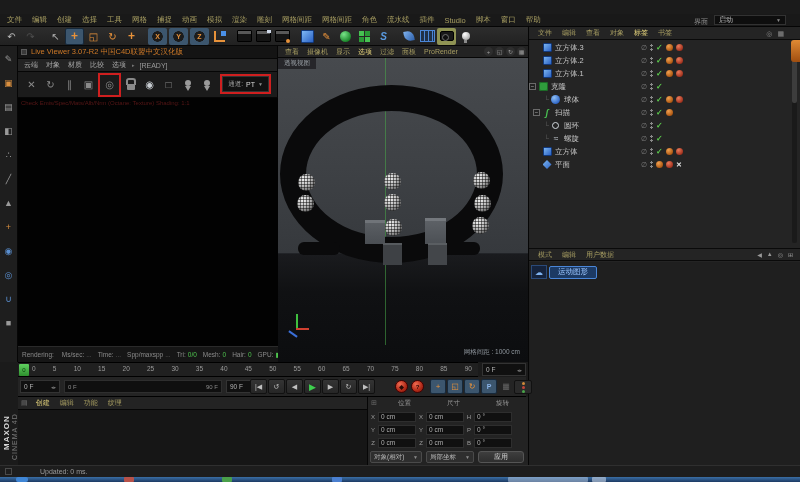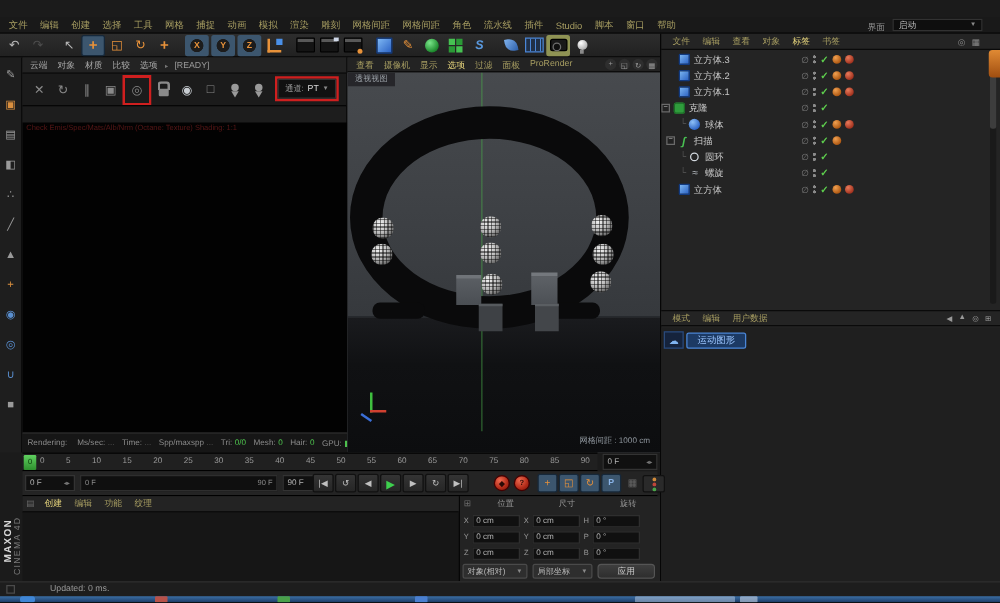--- a/index.html
+++ b/index.html
@@ -335,6 +335,10 @@
     </div>
 
   <div class="lv">
+    <div class="lv-titlebar">
+      <span class="lv-title-icon"></span>
+      <span class="lv-title-text">Live Viewer 3.07-R2 中国C4D联盟中文汉化版</span>
+    </div>
     <div class="lv-menu">
       <span class="menu-items" style="display:flex;position:static;">
           <span class="menu-item">云端</span>

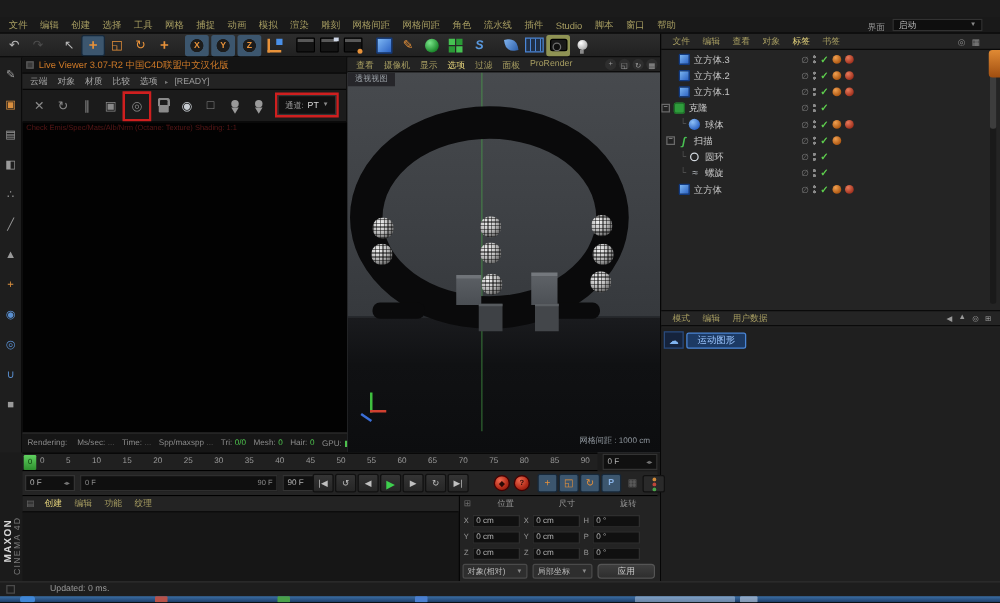--- a/index.html
+++ b/index.html
@@ -566,6 +566,20 @@
             <span class="t-mat red"></span>
           </span>
         </div>
+        <div class="om-row" style="padding-left: 4px;">
+          <span class="om-spacer"></span>
+          <span class="om-ico">
+            <span class="oi-plane"></span>
+          </span>
+          <span class="om-name">平面</span>
+          <span class="om-tags">
+            <span class="t-layer">∅</span>
+            <span class="t-dots"></span>
+            <span class="t-mat orange"></span>
+            <span class="t-mat red"></span>
+            <span class="t-x">✕</span>
+          </span>
+        </div>
       </div>
     <div class="om-scroll">
         <div class="om-thumb"></div>

